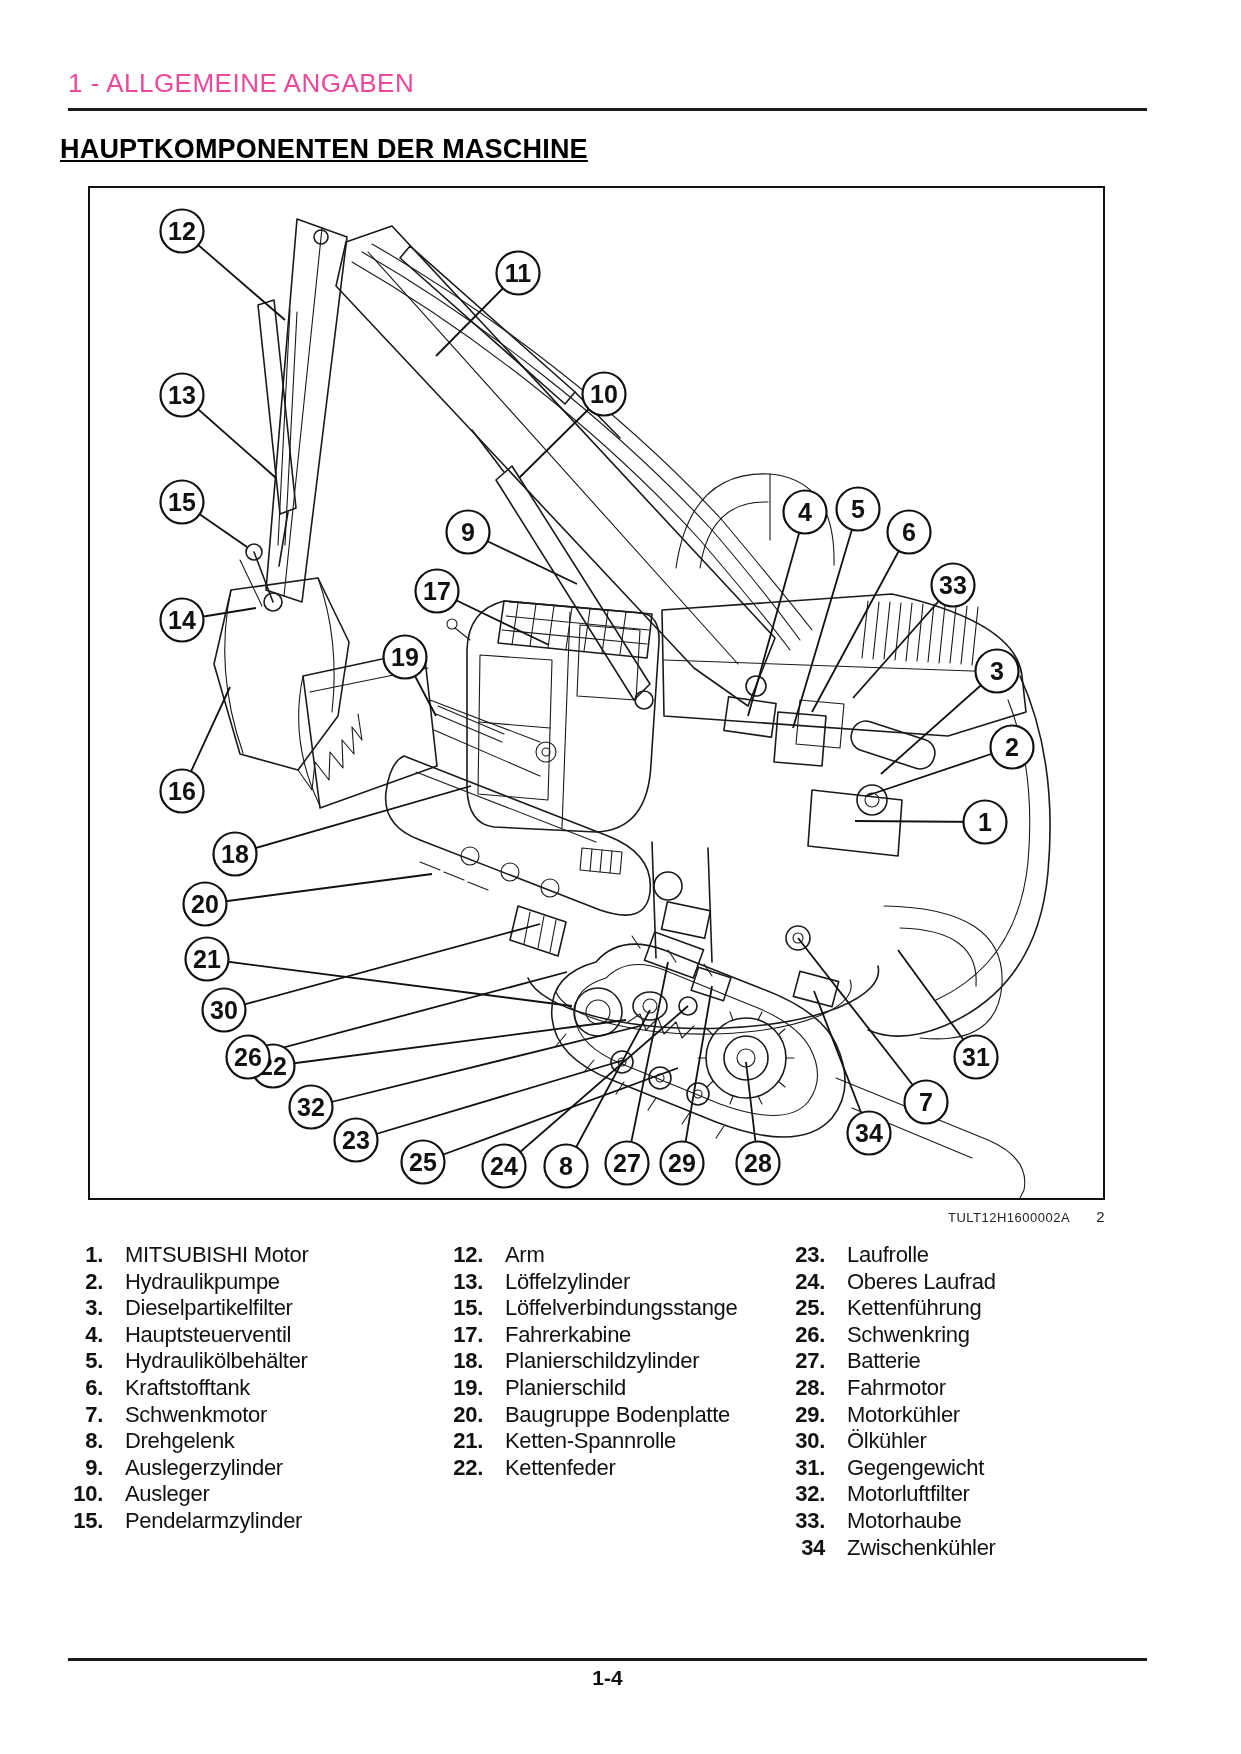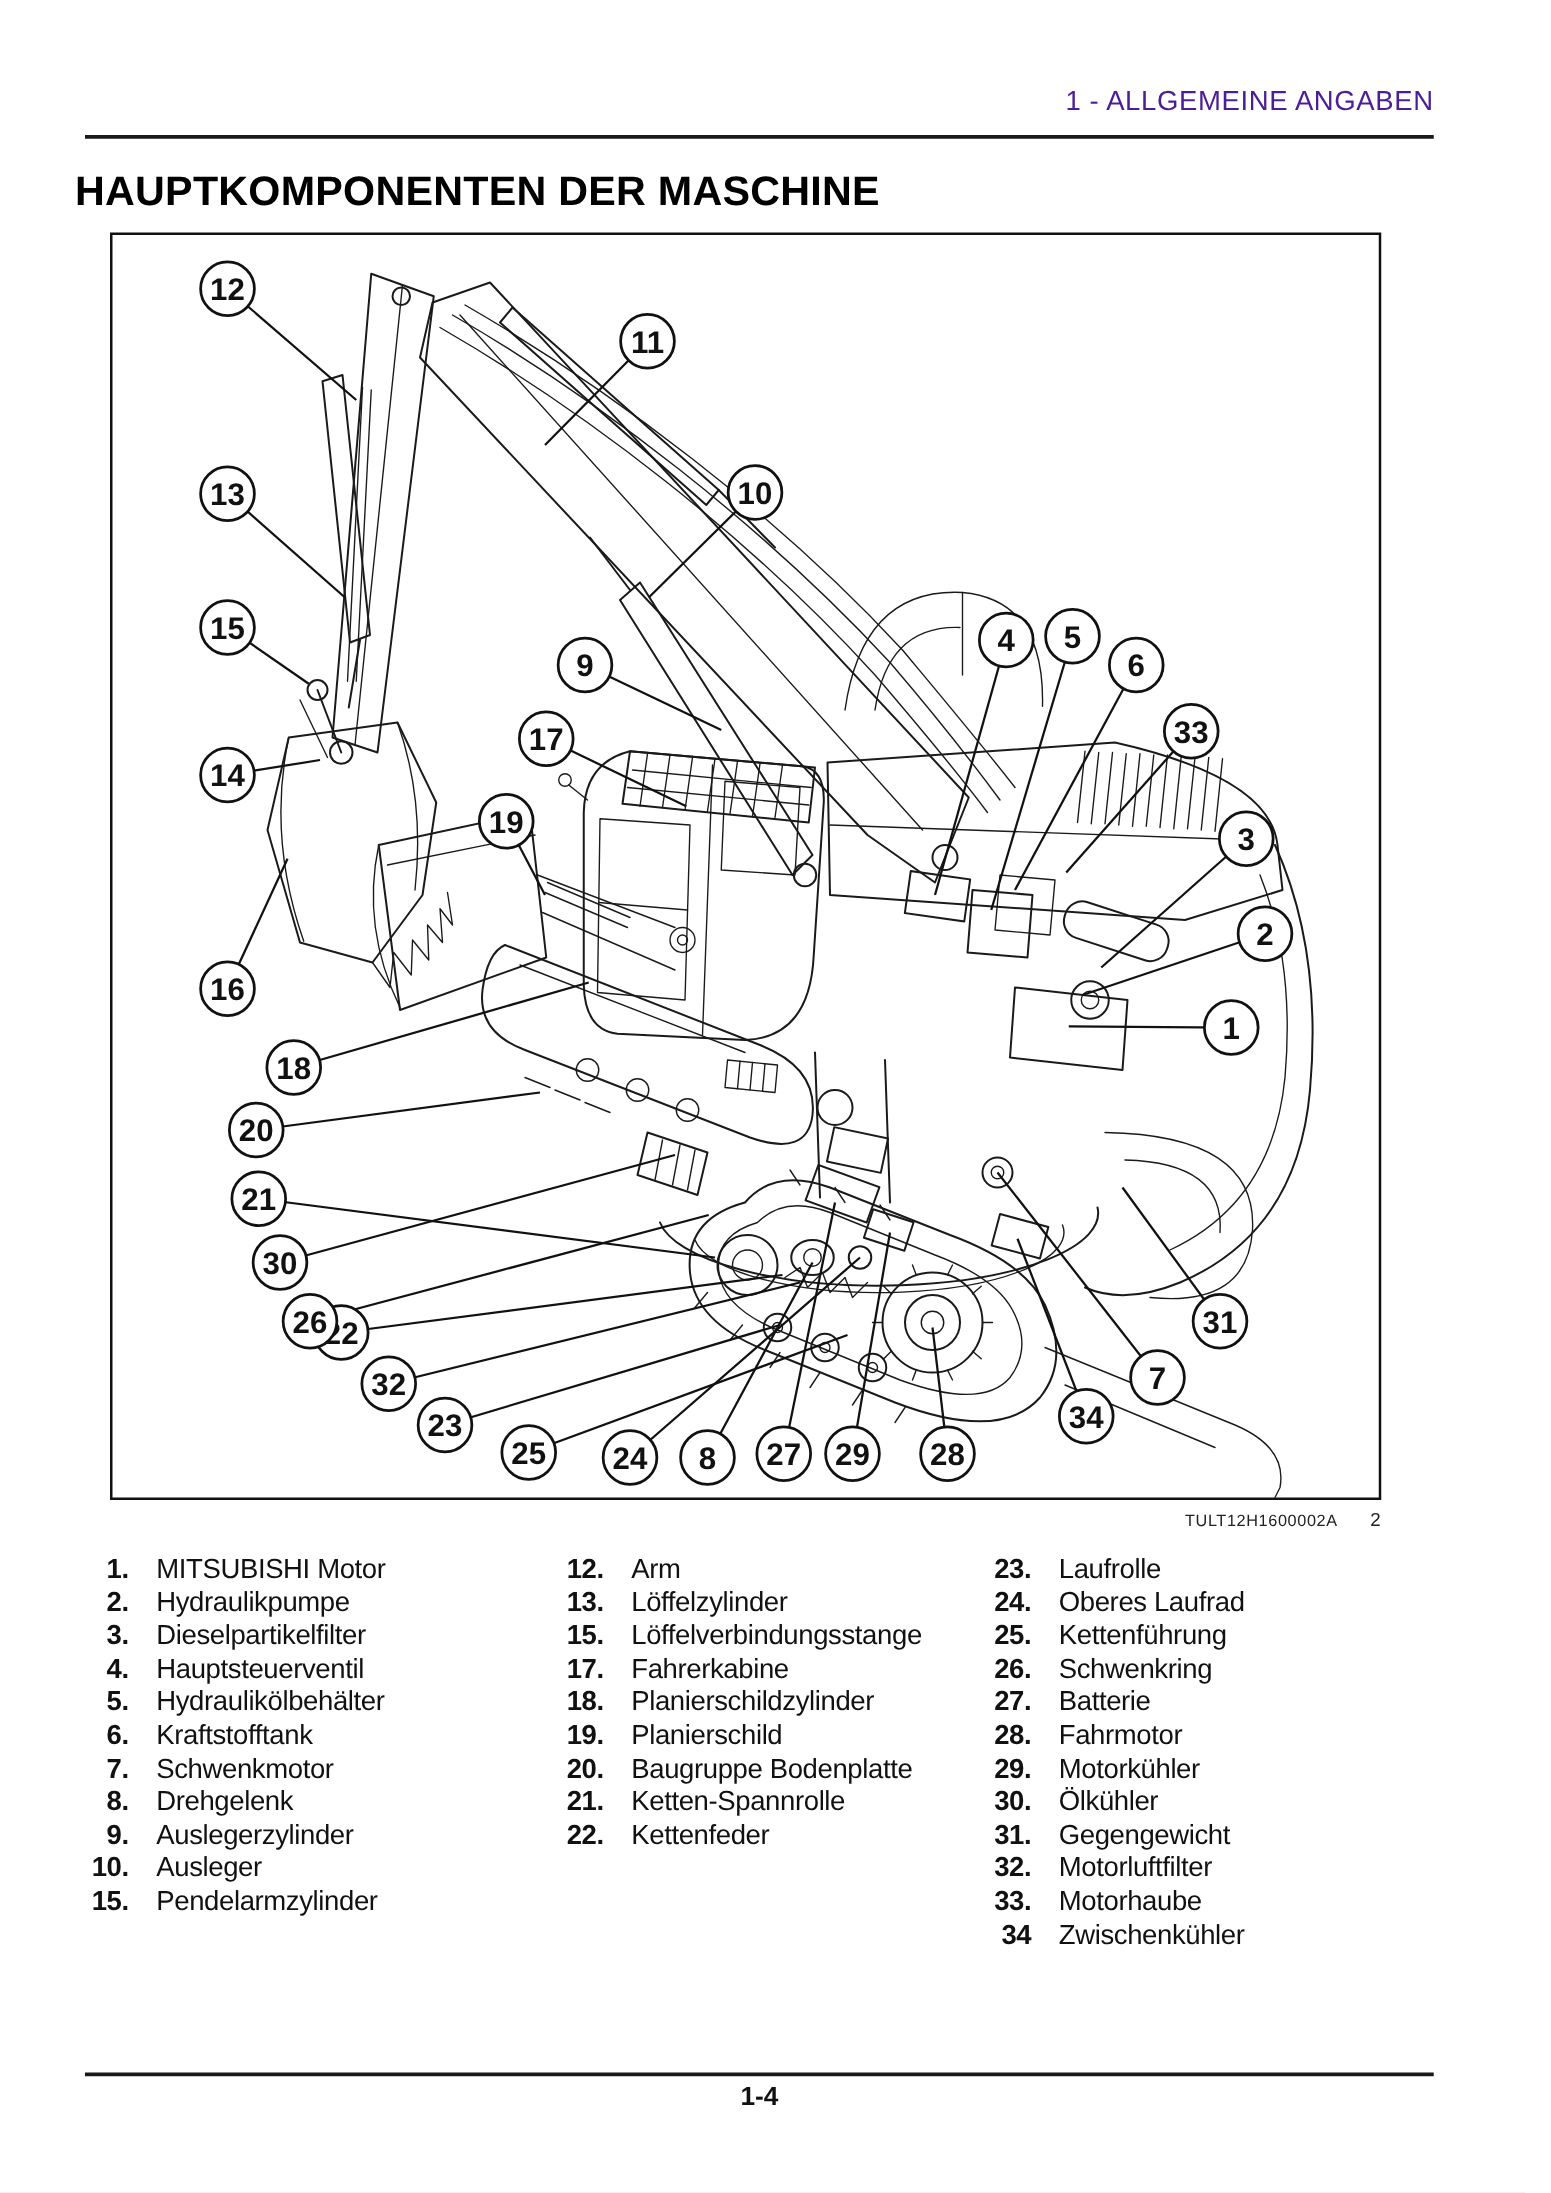--- a/index.html
+++ b/index.html
@@ -9,7 +9,7 @@
   }
   .section-header{
     position:absolute; top:68px; left:68px; width:1079px;
-    text-align:right; font-size:22px; letter-spacing:.5px; color:#4c1d95; white-space:nowrap;
+    text-align:left; font-size:26px; letter-spacing:.5px; color:#ec4899; white-space:nowrap;
   }
   .header-rule{position:absolute; top:108px; left:68px; width:1079px; height:3px; background:#1a1a1a;}
   .page-title{

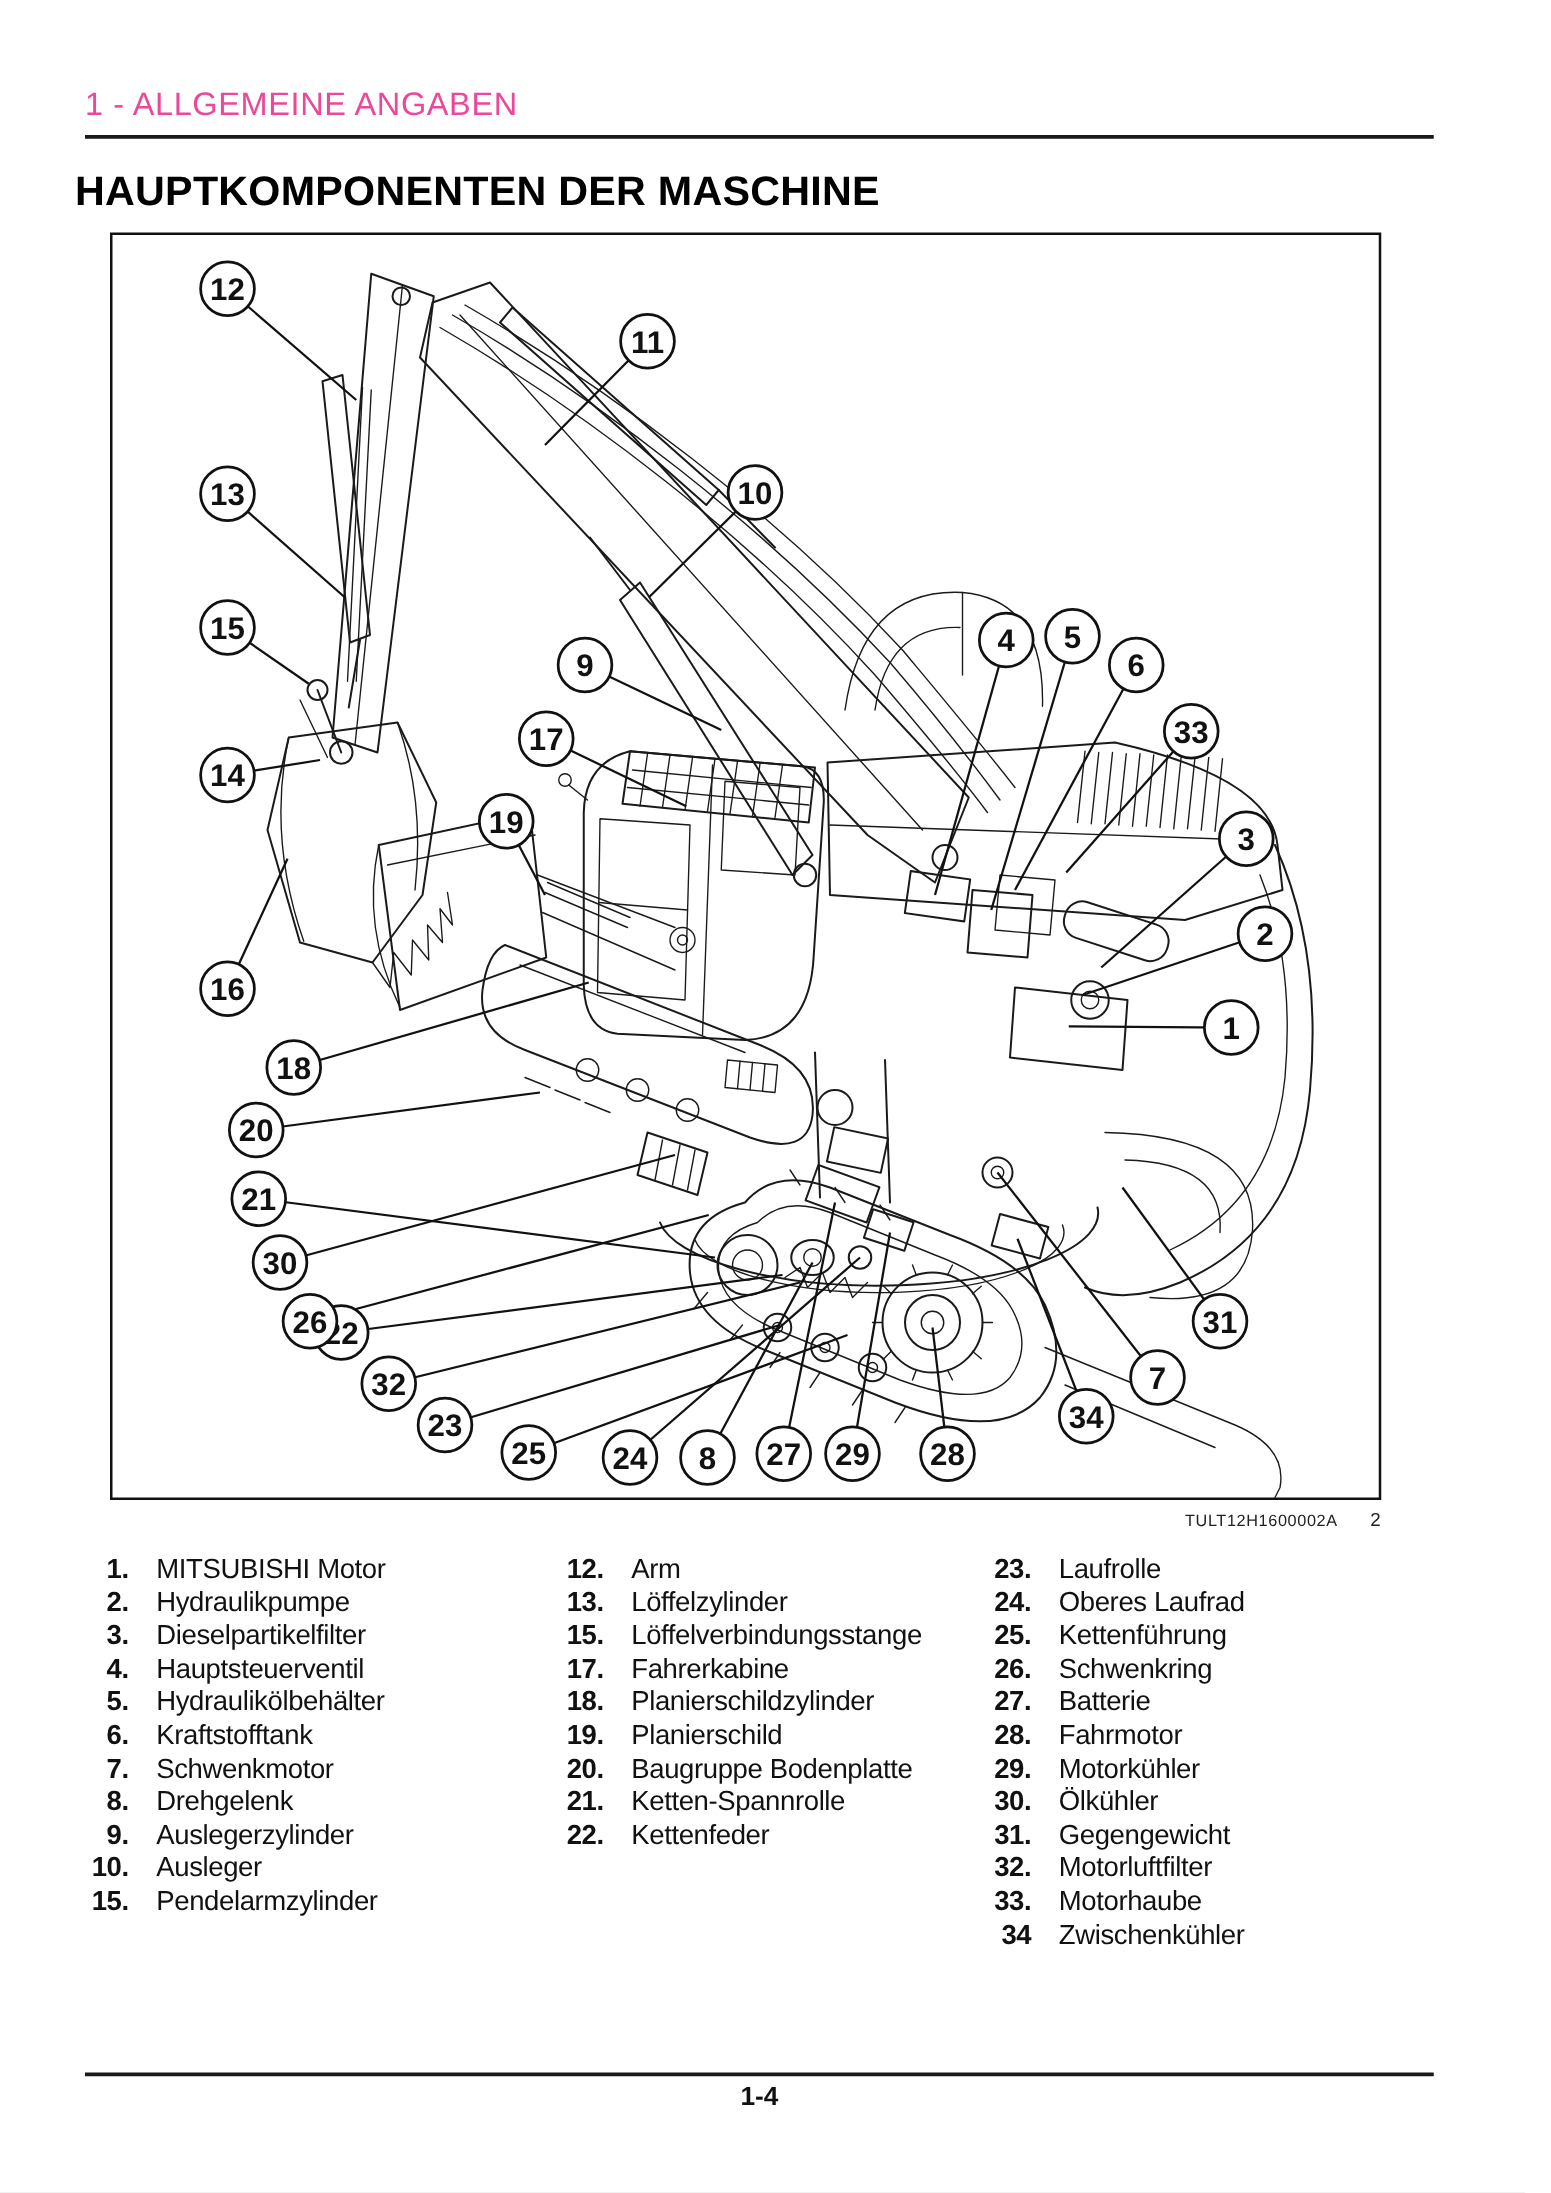--- a/index.html
+++ b/index.html
@@ -13,8 +13,8 @@
   }
   .header-rule{position:absolute; top:108px; left:68px; width:1079px; height:3px; background:#1a1a1a;}
   .page-title{
-    position:absolute; top:134px; left:60px; font-size:33px; font-weight:bold;
-    letter-spacing:.2px; color:#000; white-space:nowrap;
+    position:absolute; top:134px; left:60px; font-size:27px; font-weight:bold;
+    letter-spacing:.2px; color:#000; white-space:nowrap;text-decoration:underline;
   }
   .figure-box{
     position:absolute; left:88px; top:186px; width:1017px; height:1014px;

